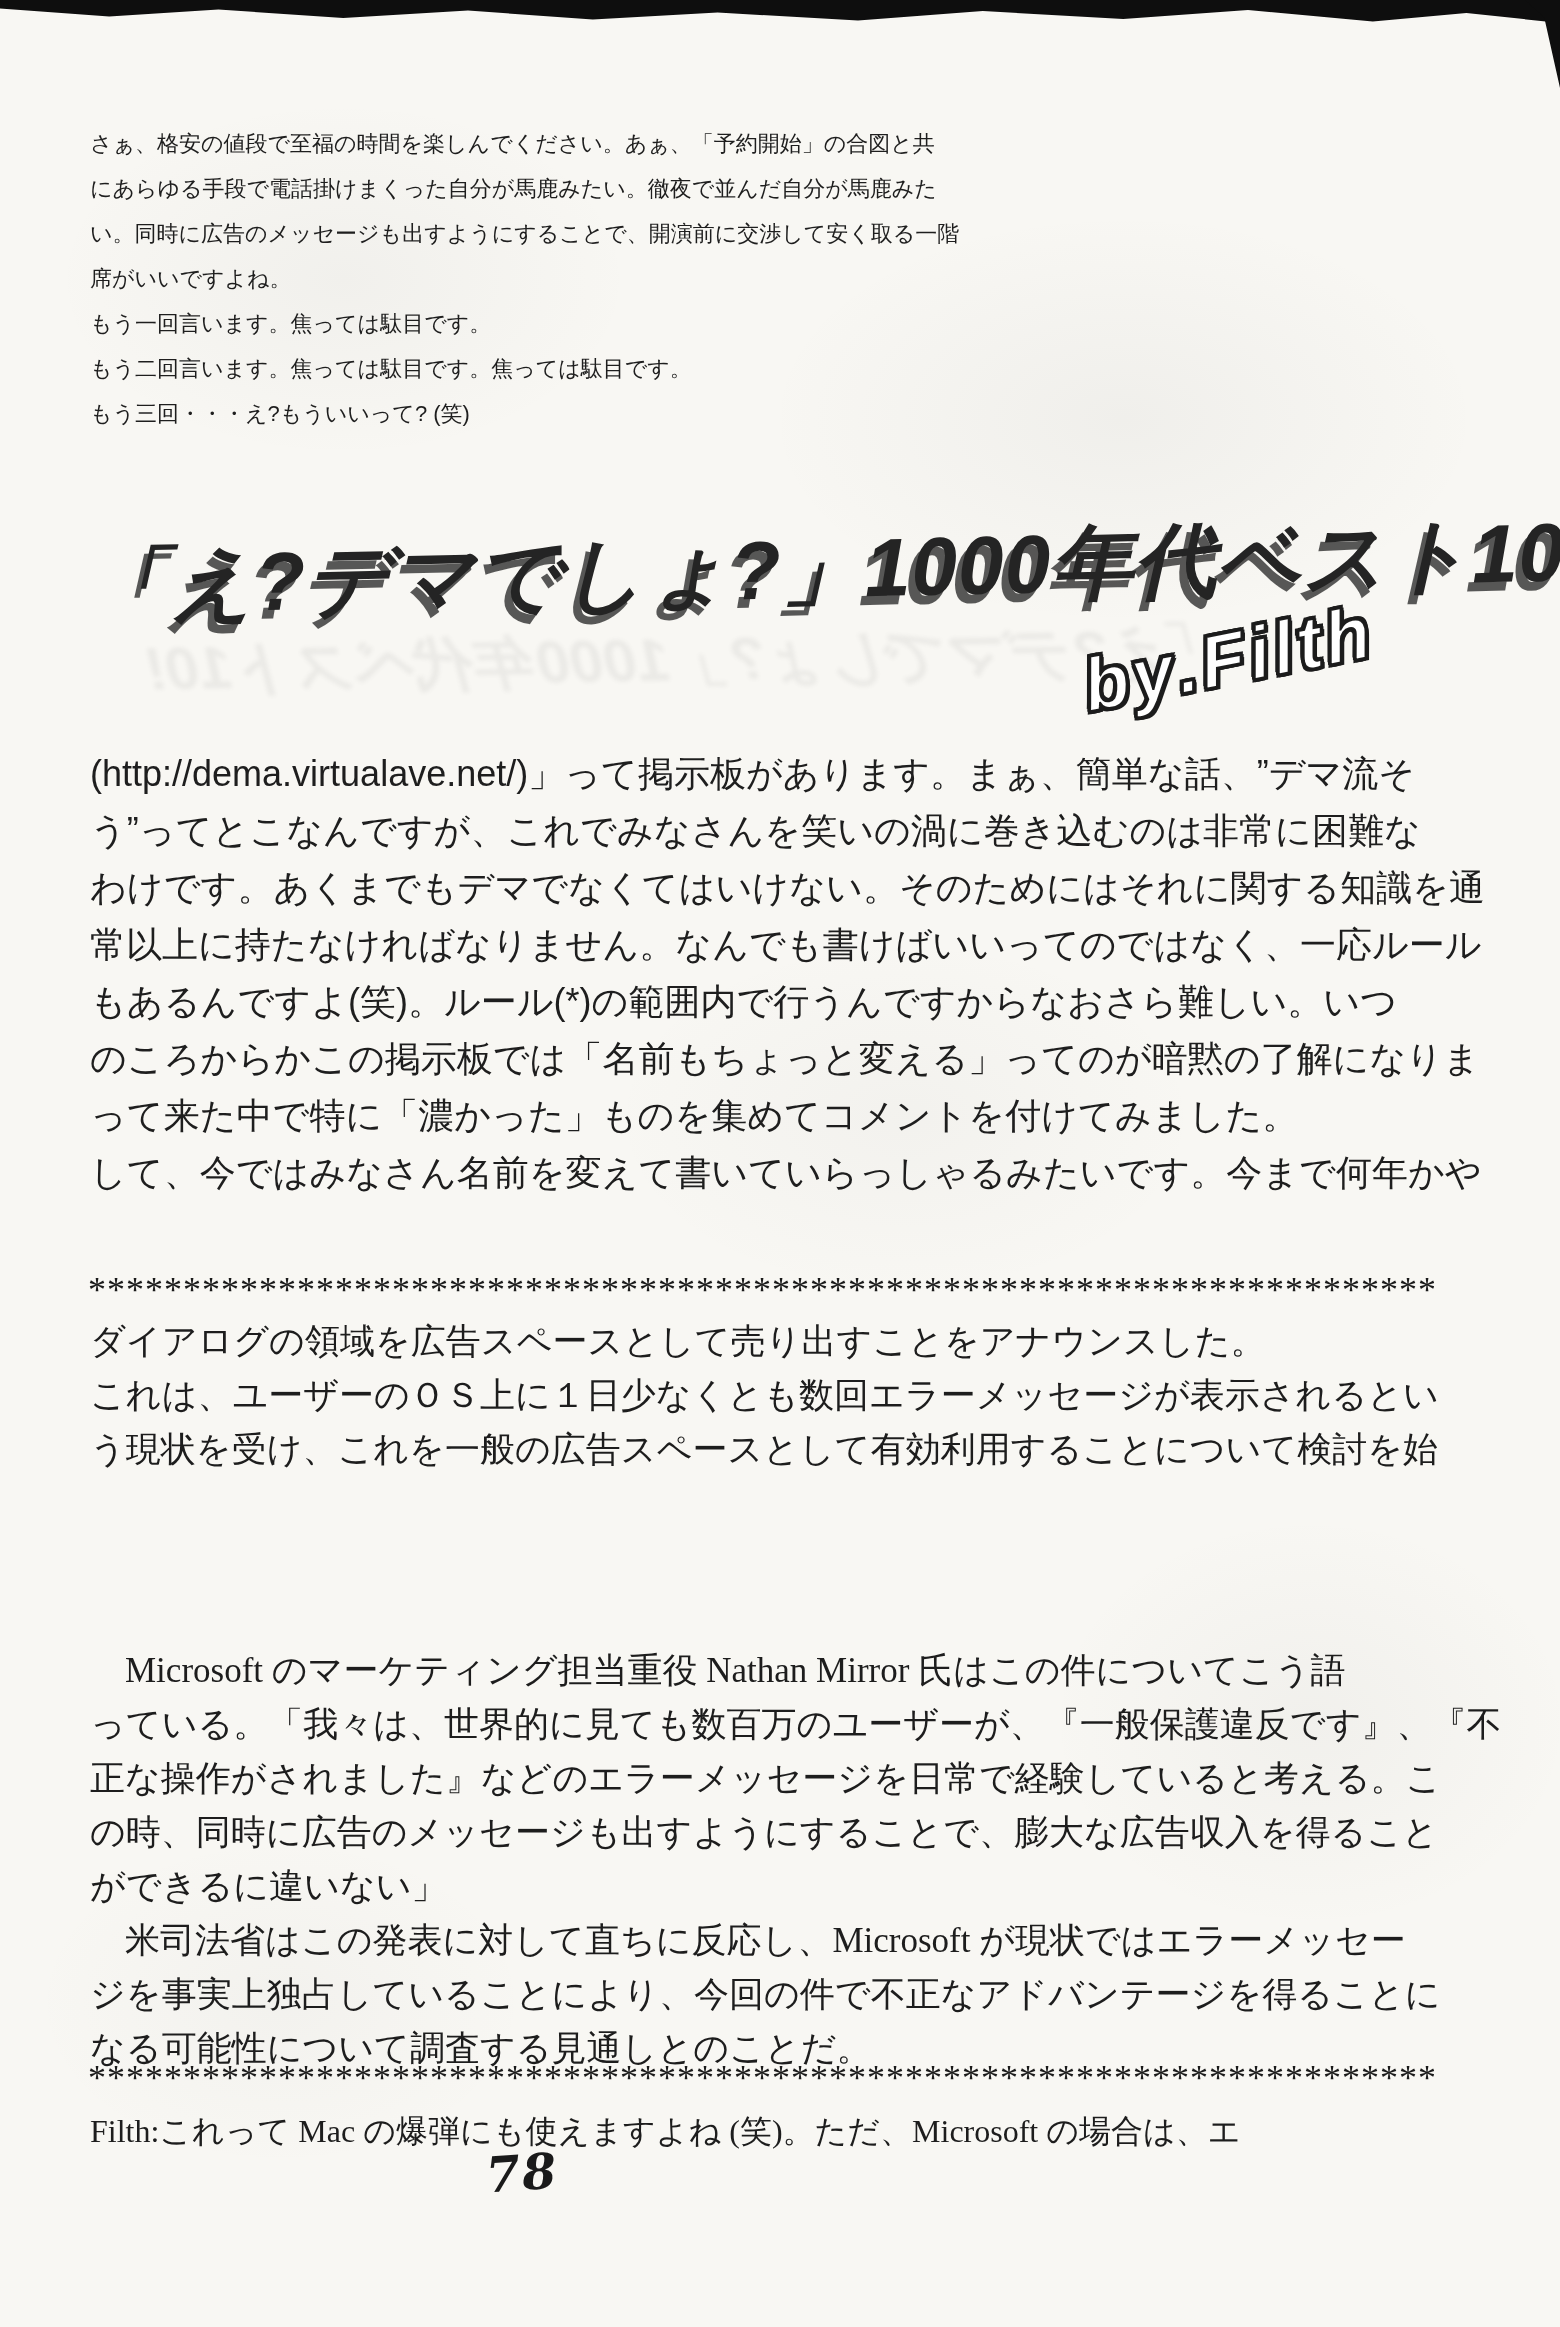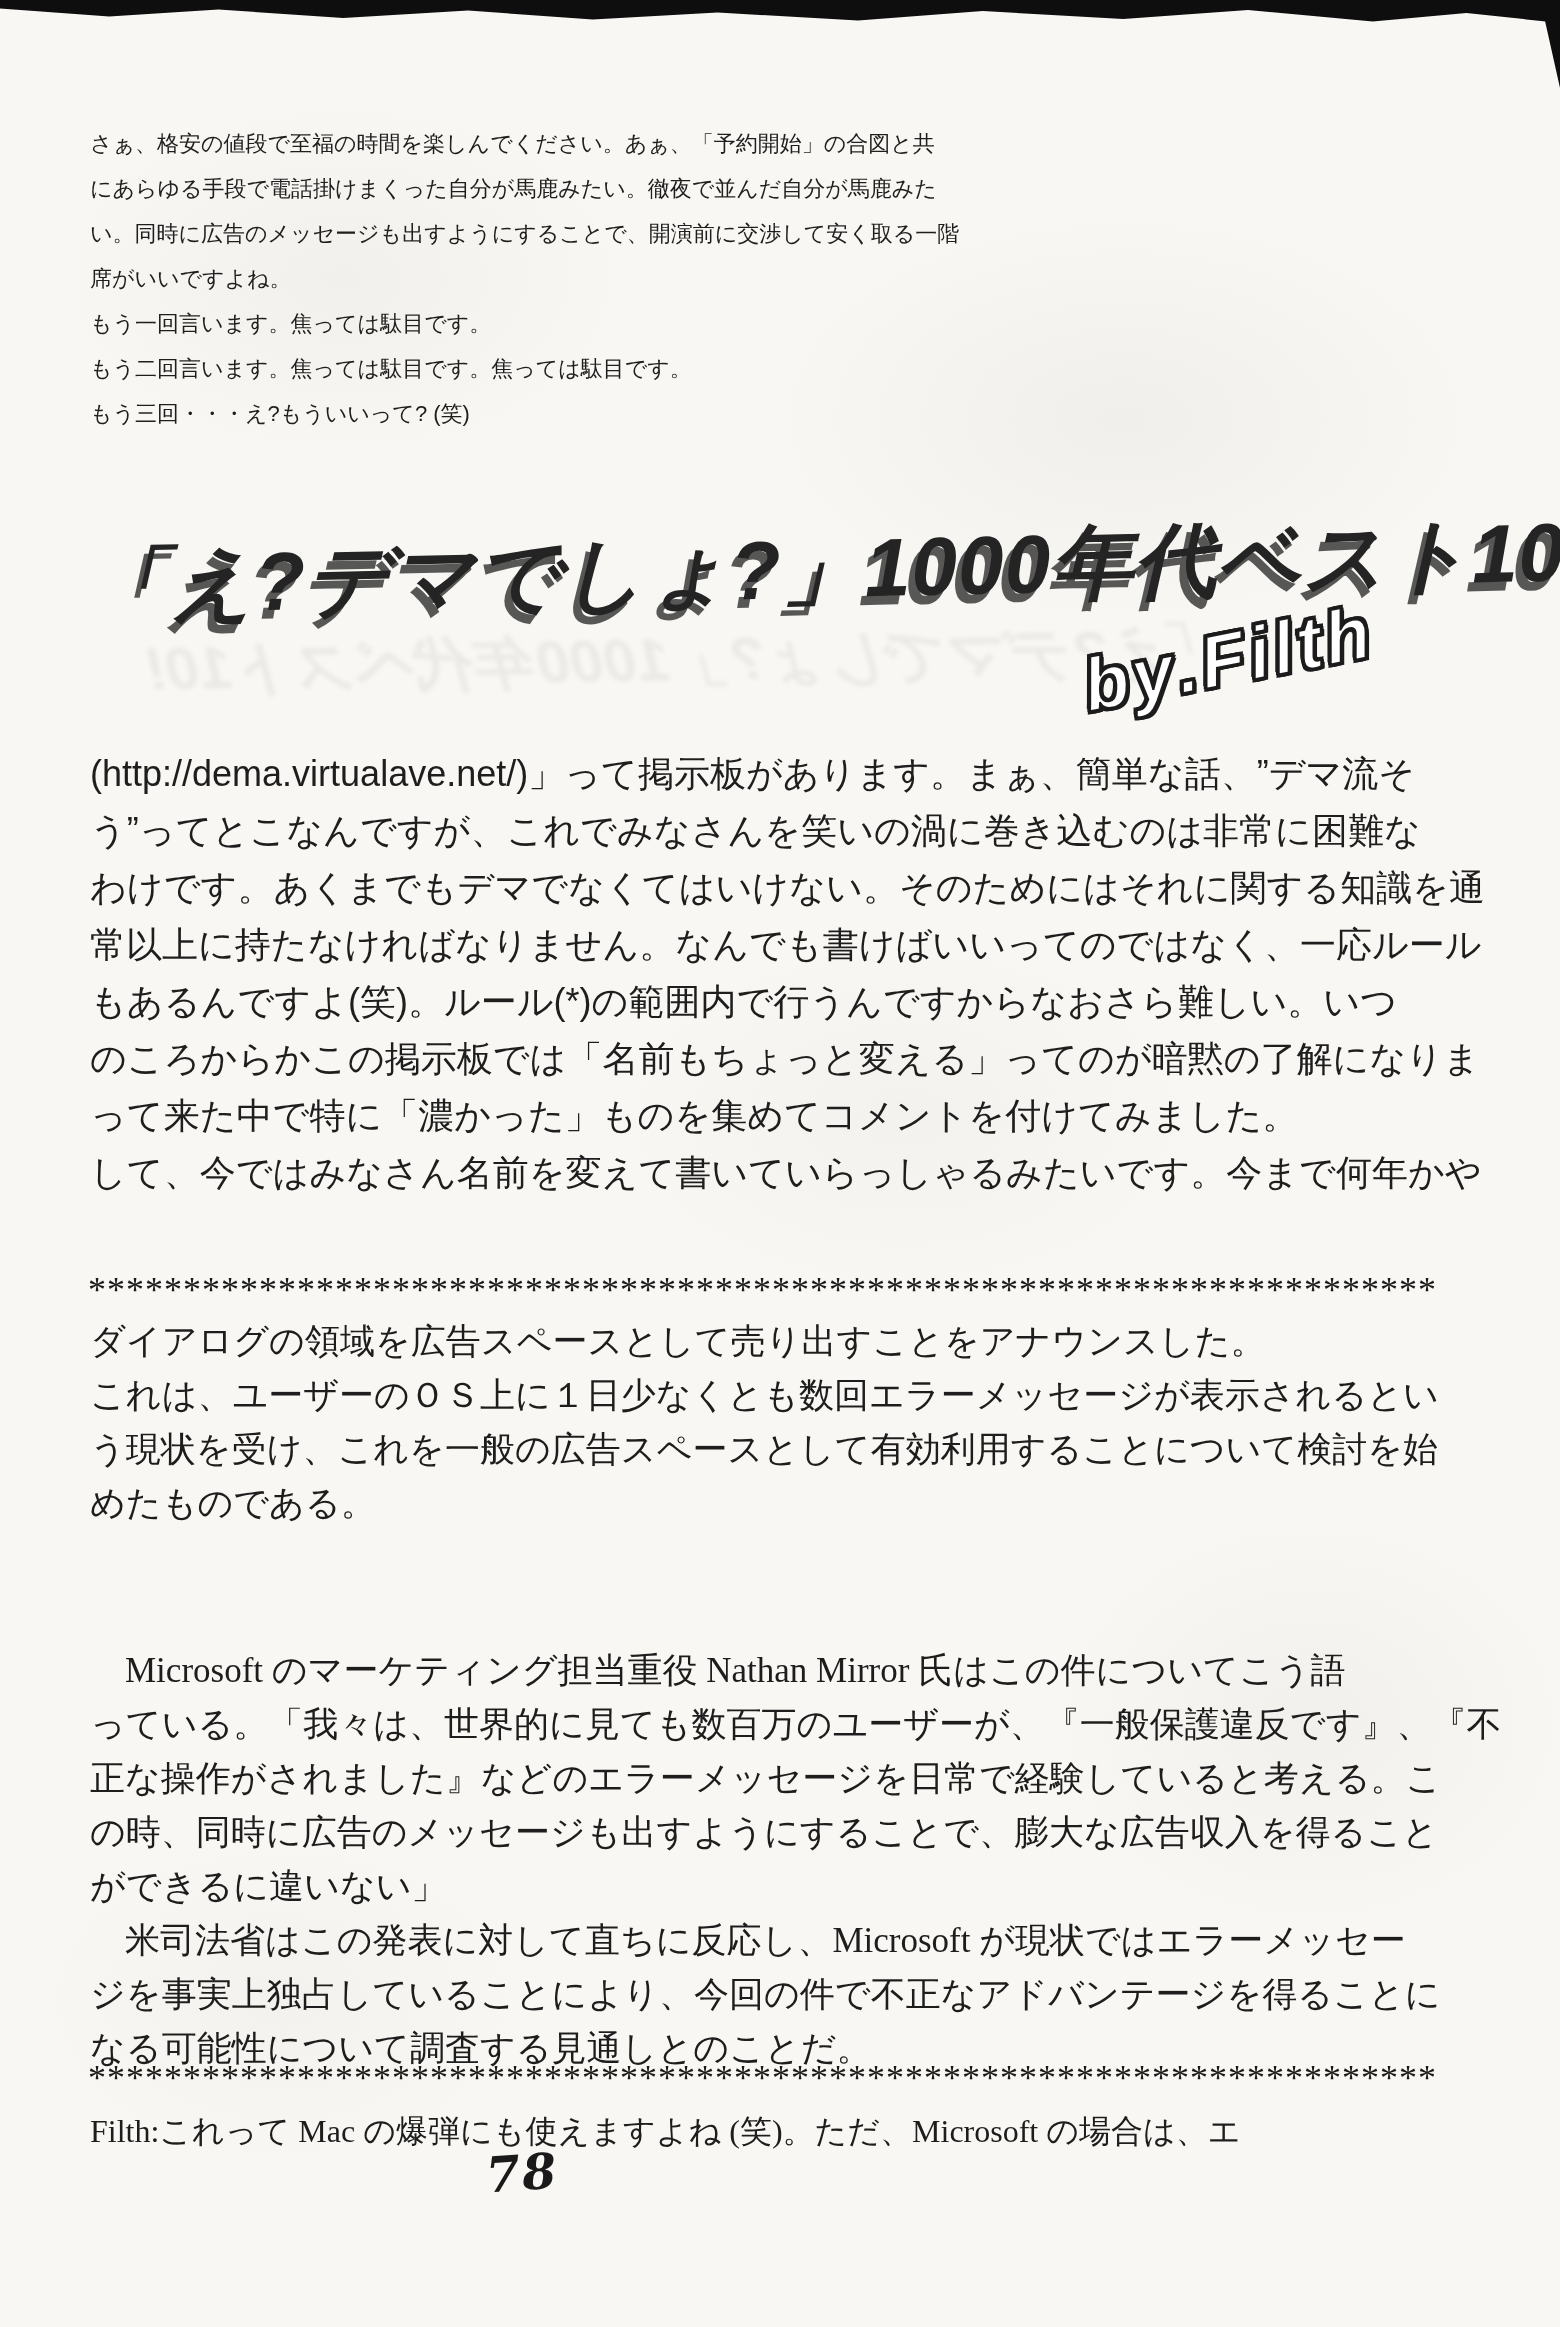--- a/index.html
+++ b/index.html
@@ -113,7 +113,6 @@
     <div class="line">ダイアログの領域を広告スペースとして売り出すことをアナウンスした。</div>
     <div class="line">これは、ユーザーのＯＳ上に１日少なくとも数回エラーメッセージが表示されるとい</div>
     <div class="line">う現状を受け、これを一般の広告スペースとして有効利用することについて検討を始</div>
-    <div class="line">めたものである。</div>
   </div>
 
   <div class="block jp article a2">

